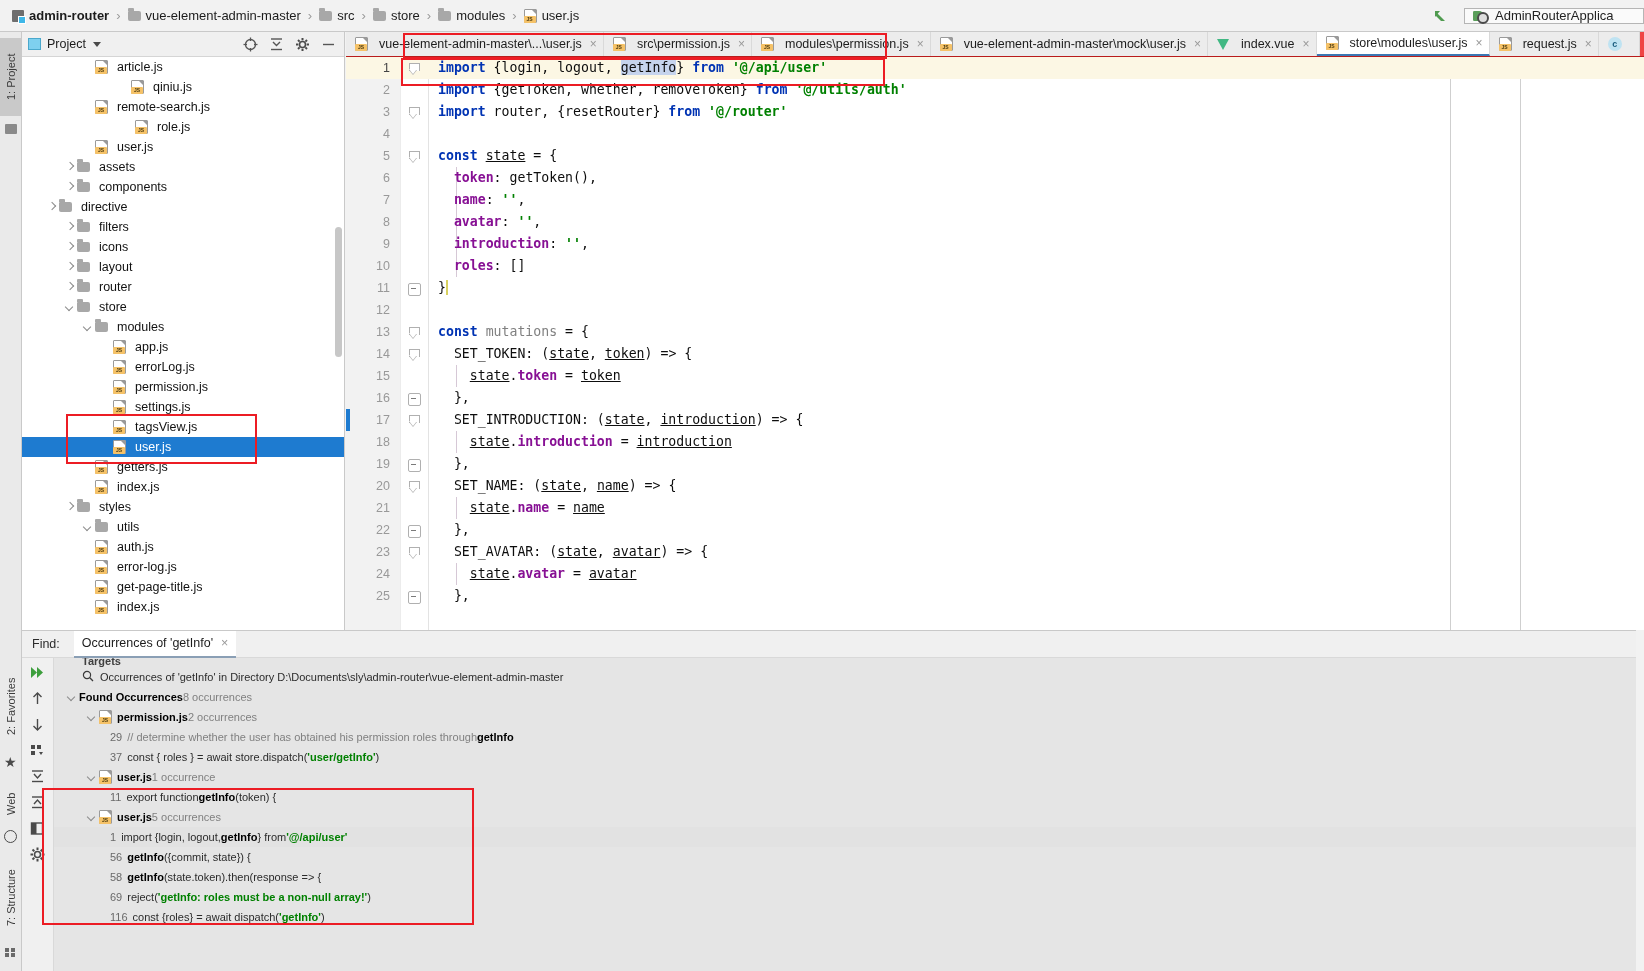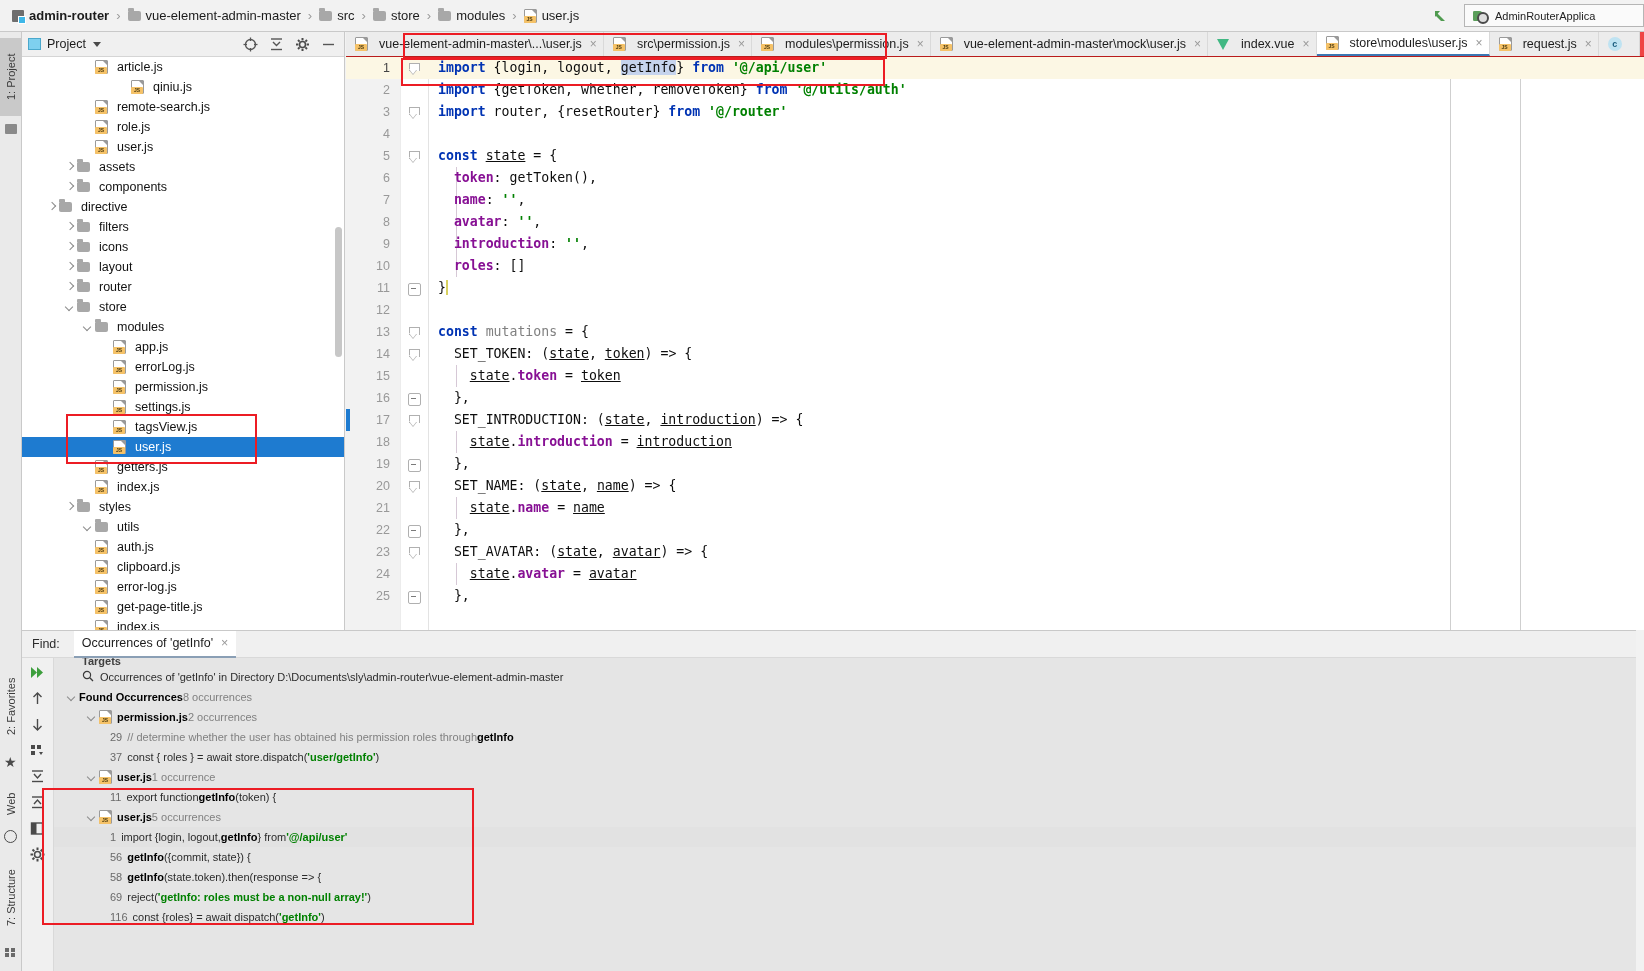--- a/index.html
+++ b/index.html
@@ -58,8 +58,8 @@
   .run-arrow { width: 26px; height: 26px; position: relative; margin-right: 10px; }
   .run-arrow svg { position: absolute; left: 4px; top: 4px; }
   .runconfig {
-    height: 23px; min-width: 180px; border: 1px solid #b5b5b5; background: #fafafa;
-    display:flex; align-items:center; padding: 0 8px; font-size: 11px; color:#222;
+    height: 16px; min-width: 180px; border: 1px solid #b5b5b5; background: #fafafa;
+    display:flex; align-items:center; padding: 0 8px; font-size: 13px; color:#222;
   }
   .runconfig .cfgicon { width:16px;height:14px;margin-right:6px;position:relative; }
   .runconfig .cfgicon::before{content:"";position:absolute;left:0;top:2px;width:11px;height:10px;background:#5a9e5a;border-radius:2px 8px 8px 2px;}

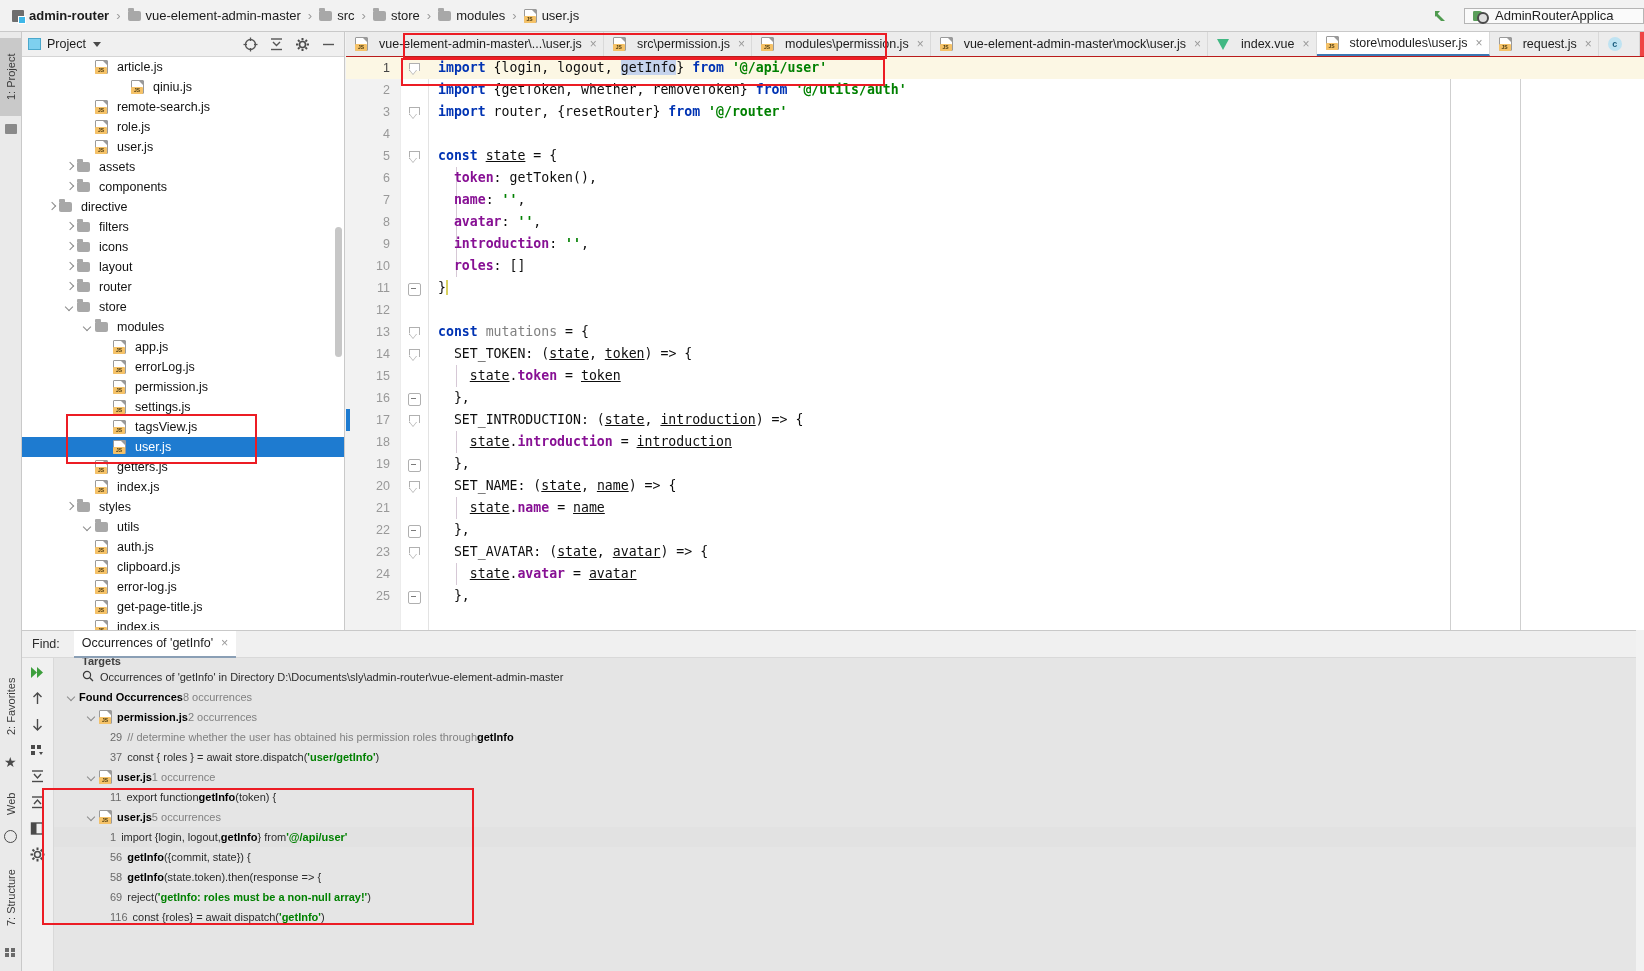--- a/index.html
+++ b/index.html
@@ -381,7 +381,7 @@
           <span class="ico ico-js"></span>
           <span class="rowlabel">remote-search.js</span>
         </div>
-        <div class="row" style="padding-left: 60px;">
+        <div class="row" style="padding-left: 60px; margin-left: 40px;">
           <span class="arrow"></span>
           <span class="ico ico-js"></span>
           <span class="rowlabel">role.js</span>

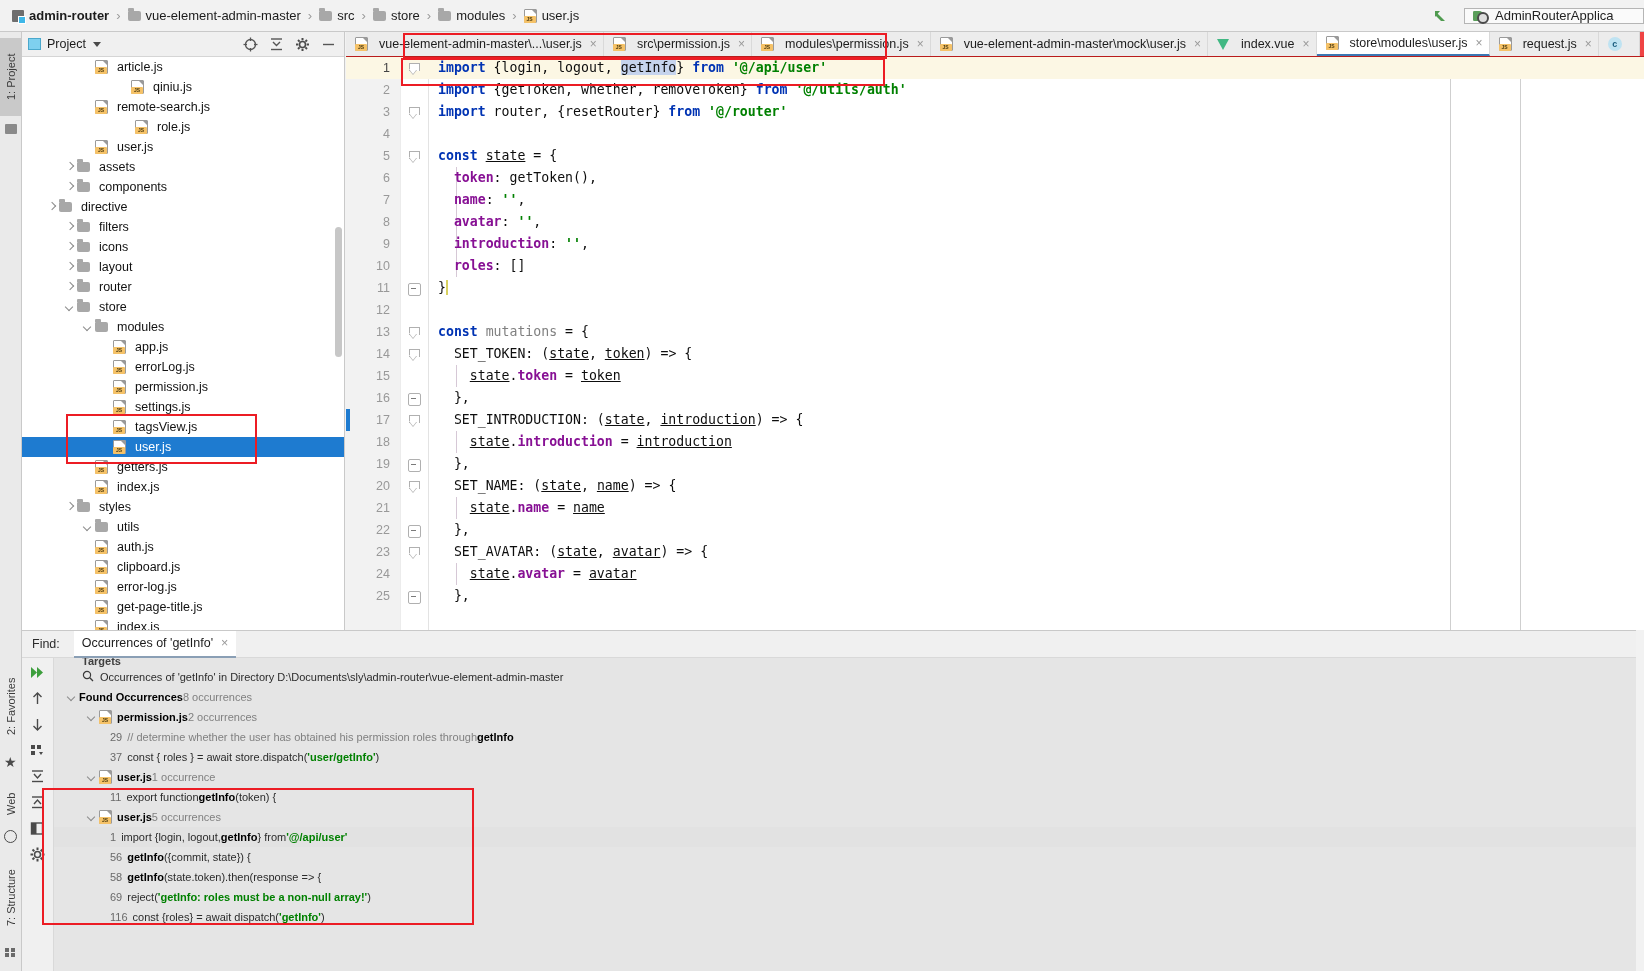--- a/index.html
+++ b/index.html
@@ -494,11 +494,6 @@
         <div class="row" style="padding-left: 60px;">
           <span class="arrow"></span>
           <span class="ico ico-js"></span>
-          <span class="rowlabel">clipboard.js</span>
-        </div>
-        <div class="row" style="padding-left: 60px;">
-          <span class="arrow"></span>
-          <span class="ico ico-js"></span>
           <span class="rowlabel">error-log.js</span>
         </div>
         <div class="row" style="padding-left: 60px;">

